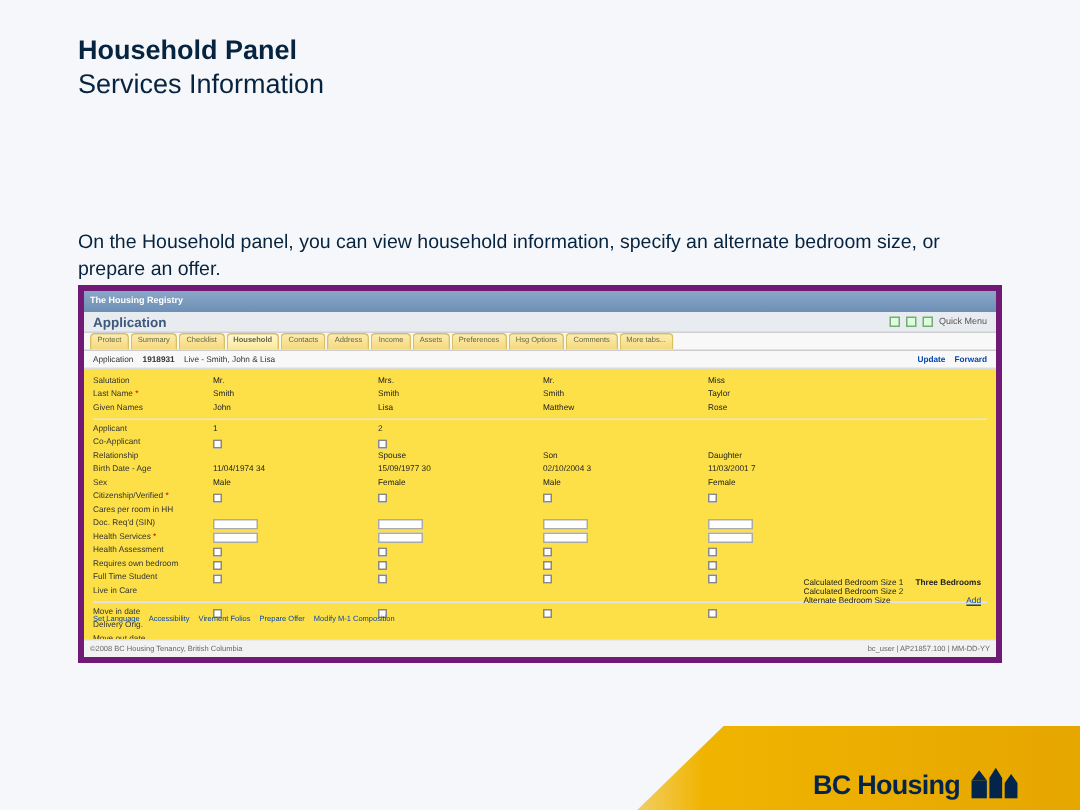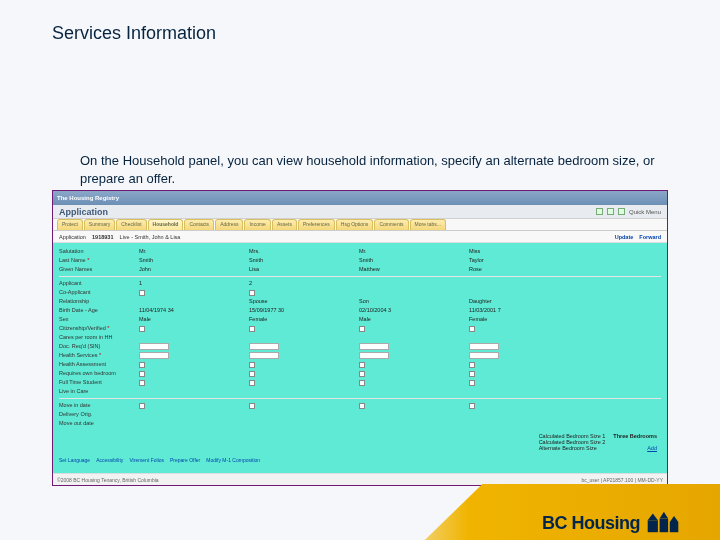--- a/index.html
+++ b/index.html
@@ -52,6 +52,7 @@
   <div class="bg-watermark"></div>
 
   <div class="title">
+    <div>Household Panel</div>
     <div class="subtitle-line">Services Information</div>
   </div>
 

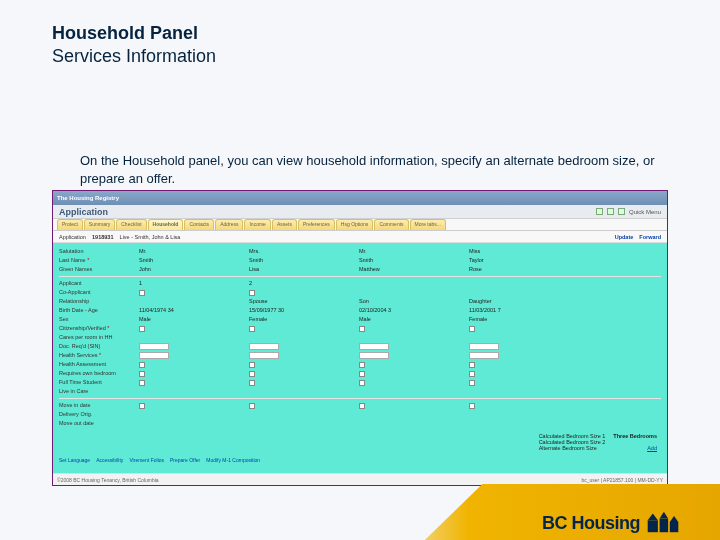--- a/index.html
+++ b/index.html
@@ -7,7 +7,7 @@
   .slide { width: 720px; height: 540px; position: relative; background: #f5f7fa; }
   .title { position: absolute; top: 22px; left: 52px; font-size: 18px; color: #06233f; font-weight: bold; line-height: 1.3; }
   .subtitle-line { font-weight: normal; }
-  .desc { position: absolute; top: 152px; left: 52px; right: 52px; font-size: 13px; color: #06233f; line-height: 1.35; margin-left: 28px; }
+  .desc { position: absolute; top: 152px; left: 52px; right: 52px; font-size: 13px; color: #06233f; line-height: 1.35; }
   .app-ss { position: absolute; top: 190px; left: 52px; width: 616px; height: 296px; background: #5eead4; border: 1px solid #701a75; font-size: 6px; color: #222; }
   .app-header { height: 14px; background: linear-gradient(#8aa7c8, #6d8fb5); display: flex; align-items: center; padding: 0 4px; }
   .app-logo { color: #fff; font-size: 6px; font-weight: bold; }

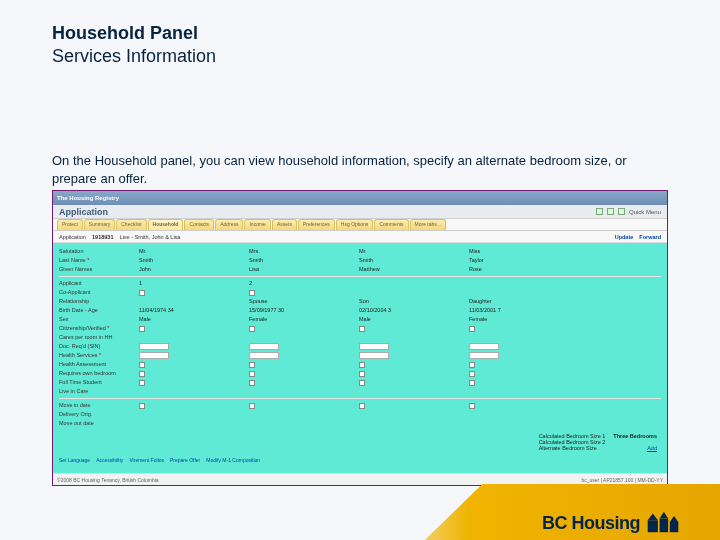--- a/index.html
+++ b/index.html
@@ -8,7 +8,7 @@
   .title { position: absolute; top: 22px; left: 52px; font-size: 18px; color: #06233f; font-weight: bold; line-height: 1.3; }
   .subtitle-line { font-weight: normal; }
   .desc { position: absolute; top: 152px; left: 52px; right: 52px; font-size: 13px; color: #06233f; line-height: 1.35; }
-  .app-ss { position: absolute; top: 190px; left: 52px; width: 616px; height: 296px; background: #5eead4; border: 1px solid #701a75; font-size: 6px; color: #222; }
+  .app-ss { position: absolute; top: 190px; left: 52px; width: 616px; height: 252px; background: #fde047; border: 4px solid #701a75; font-size: 6px; color: #222; }
   .app-header { height: 14px; background: linear-gradient(#8aa7c8, #6d8fb5); display: flex; align-items: center; padding: 0 4px; }
   .app-logo { color: #fff; font-size: 6px; font-weight: bold; }
   .app-title-row { height: 14px; background: #e8ebef; display: flex; align-items: center; justify-content: space-between; padding: 0 6px; border-bottom: 1px solid #d0d0d0; }

